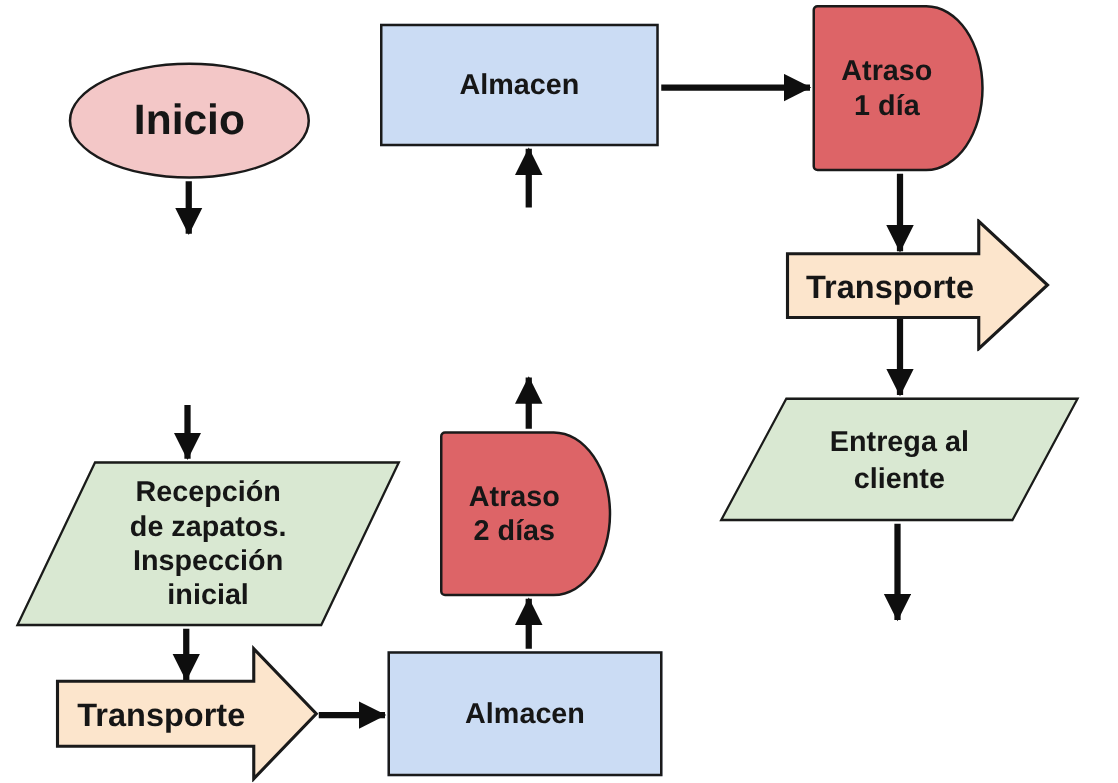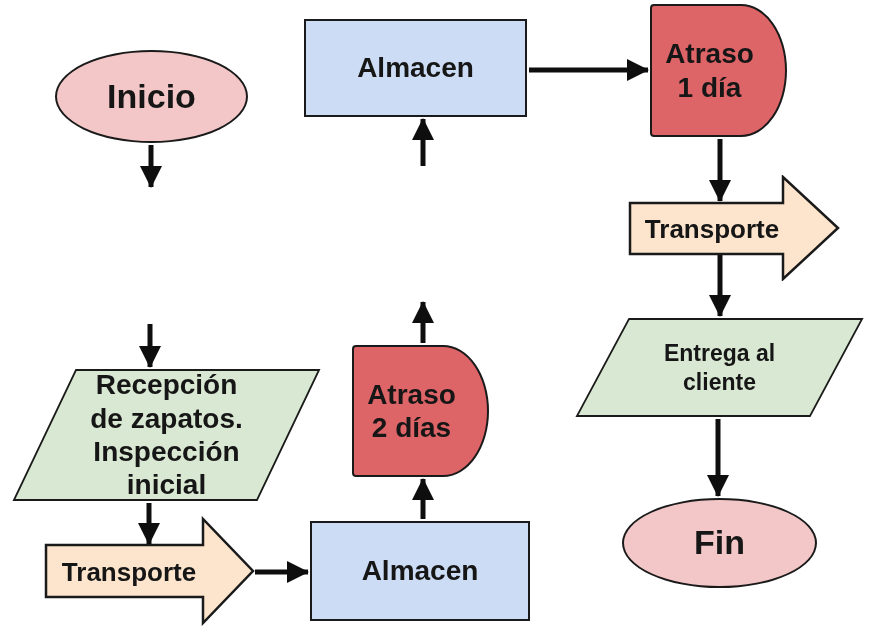--- a/index.html
+++ b/index.html
@@ -26,7 +26,7 @@
     white-space: pre-line;
   }
   .fs28 { font-size: 34px; line-height: 1.15; }
-  .fs27 { font-size: 28px; line-height: 1.19; }
+  .fs27 { font-size: 23px; line-height: 1.19; }
   .fs23 { font-size: 23px; line-height: 1.26; }
 
   .ellipse { border-radius: 50%; background: var(--node-pink, #f3c7c7); }

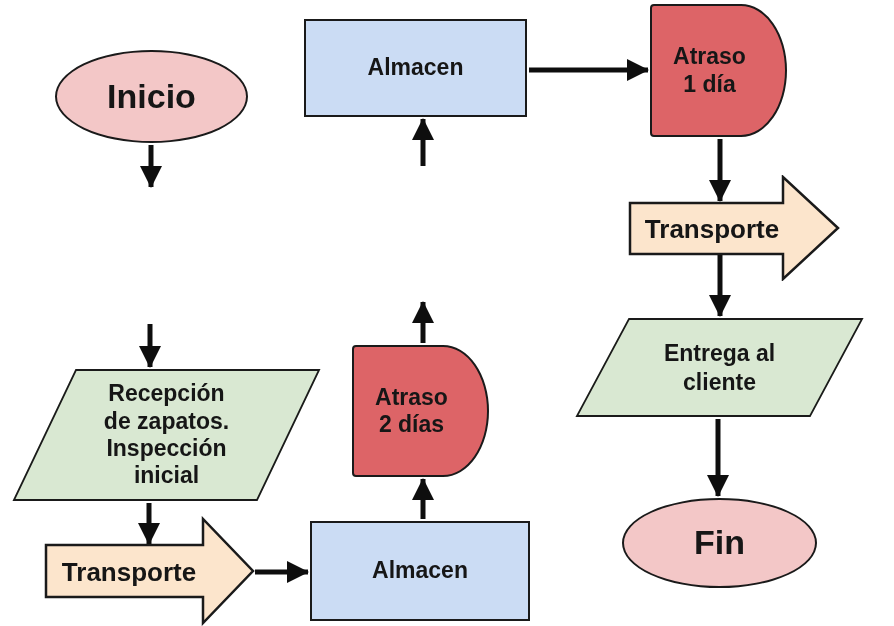--- a/index.html
+++ b/index.html
@@ -137,9 +137,6 @@
 cliente</div>
   </div>
 
-  <div class="node ellipse" style="left:622px; top:498px; width:195px; height:90px;">
-    <div class="label fs28">Fin</div>
-  </div>
 
 </div>
 

